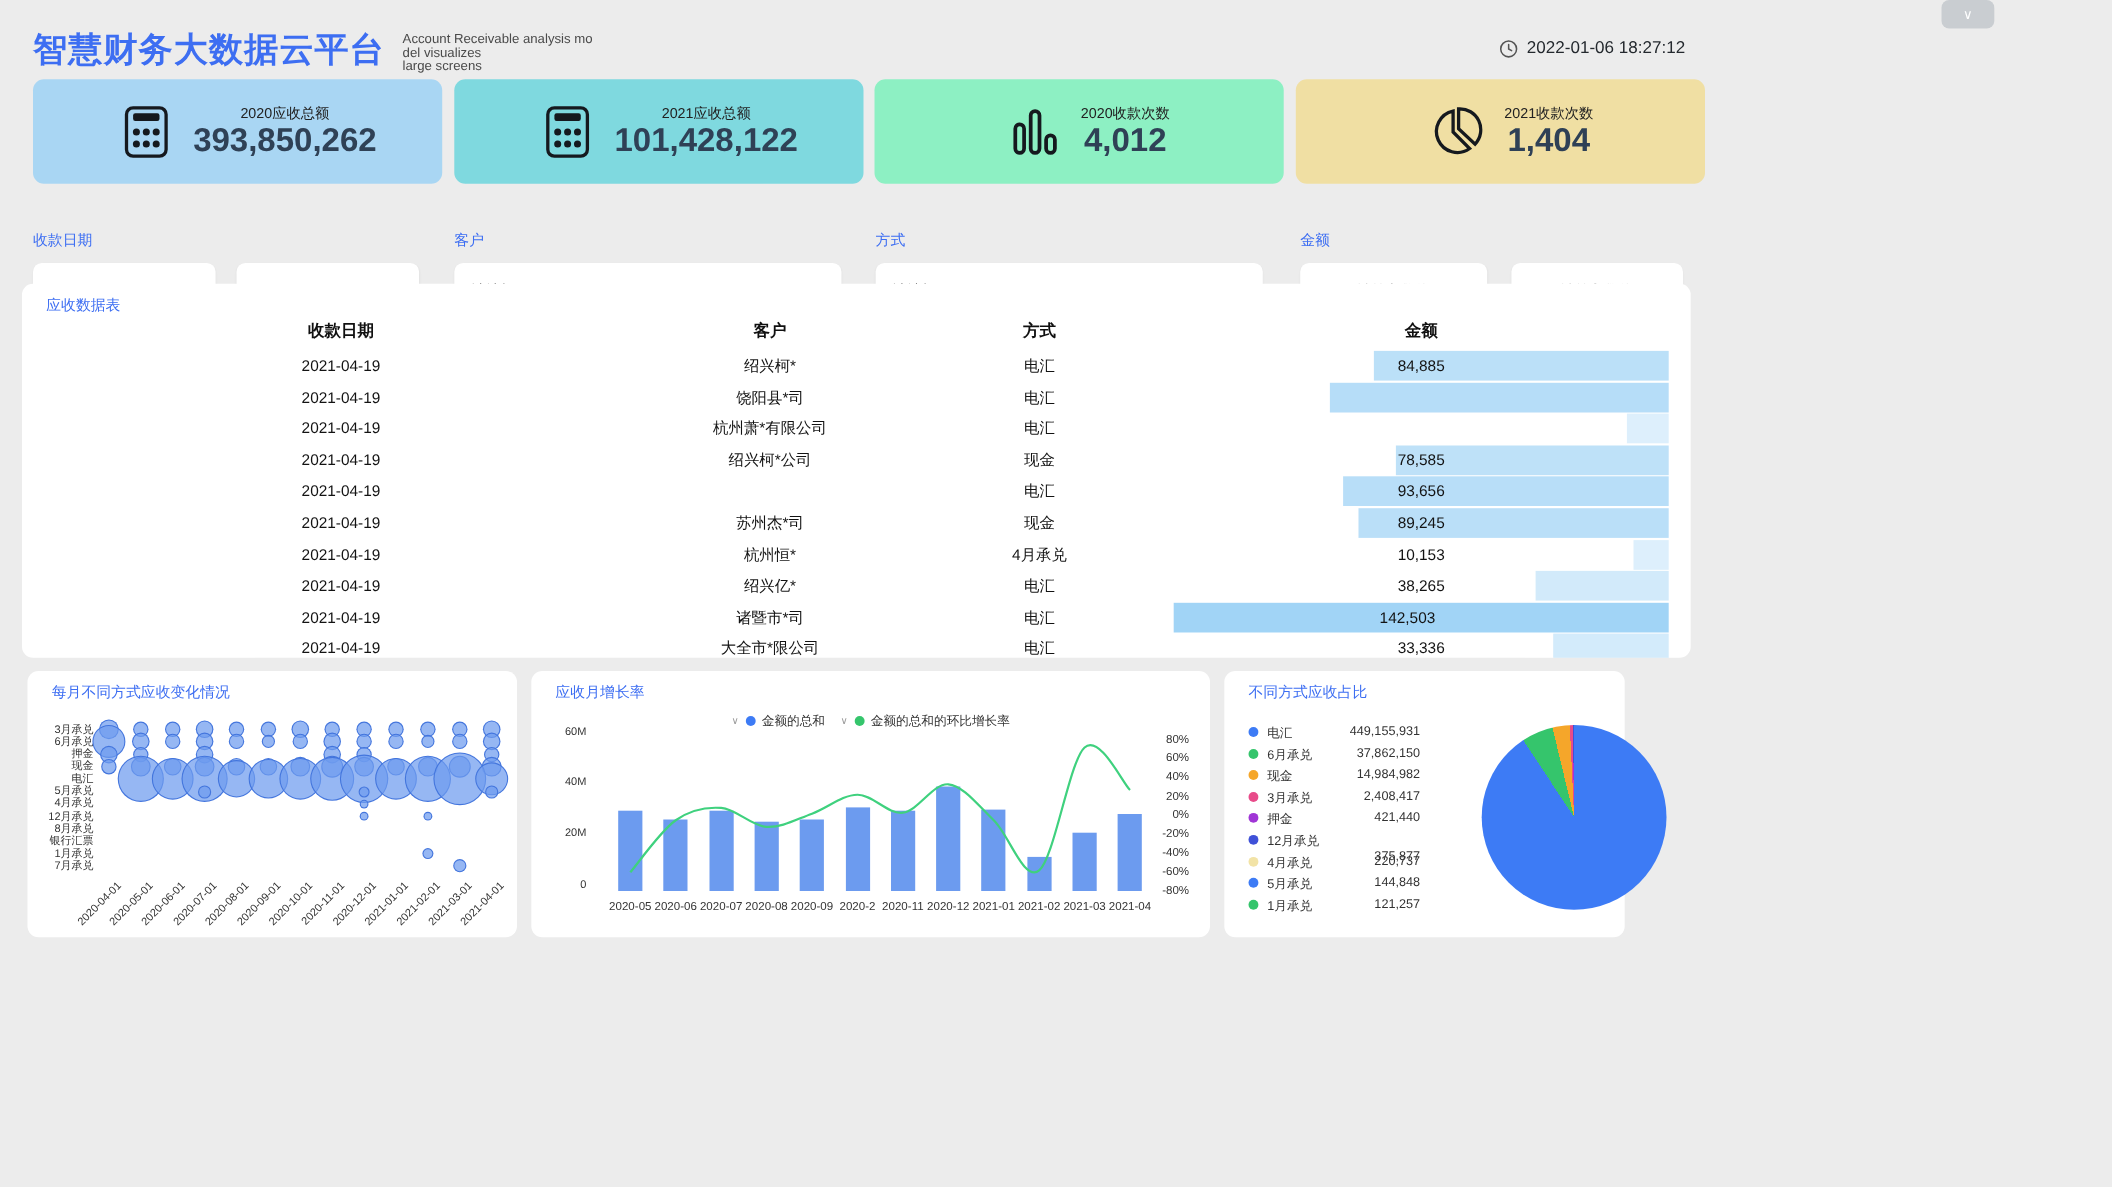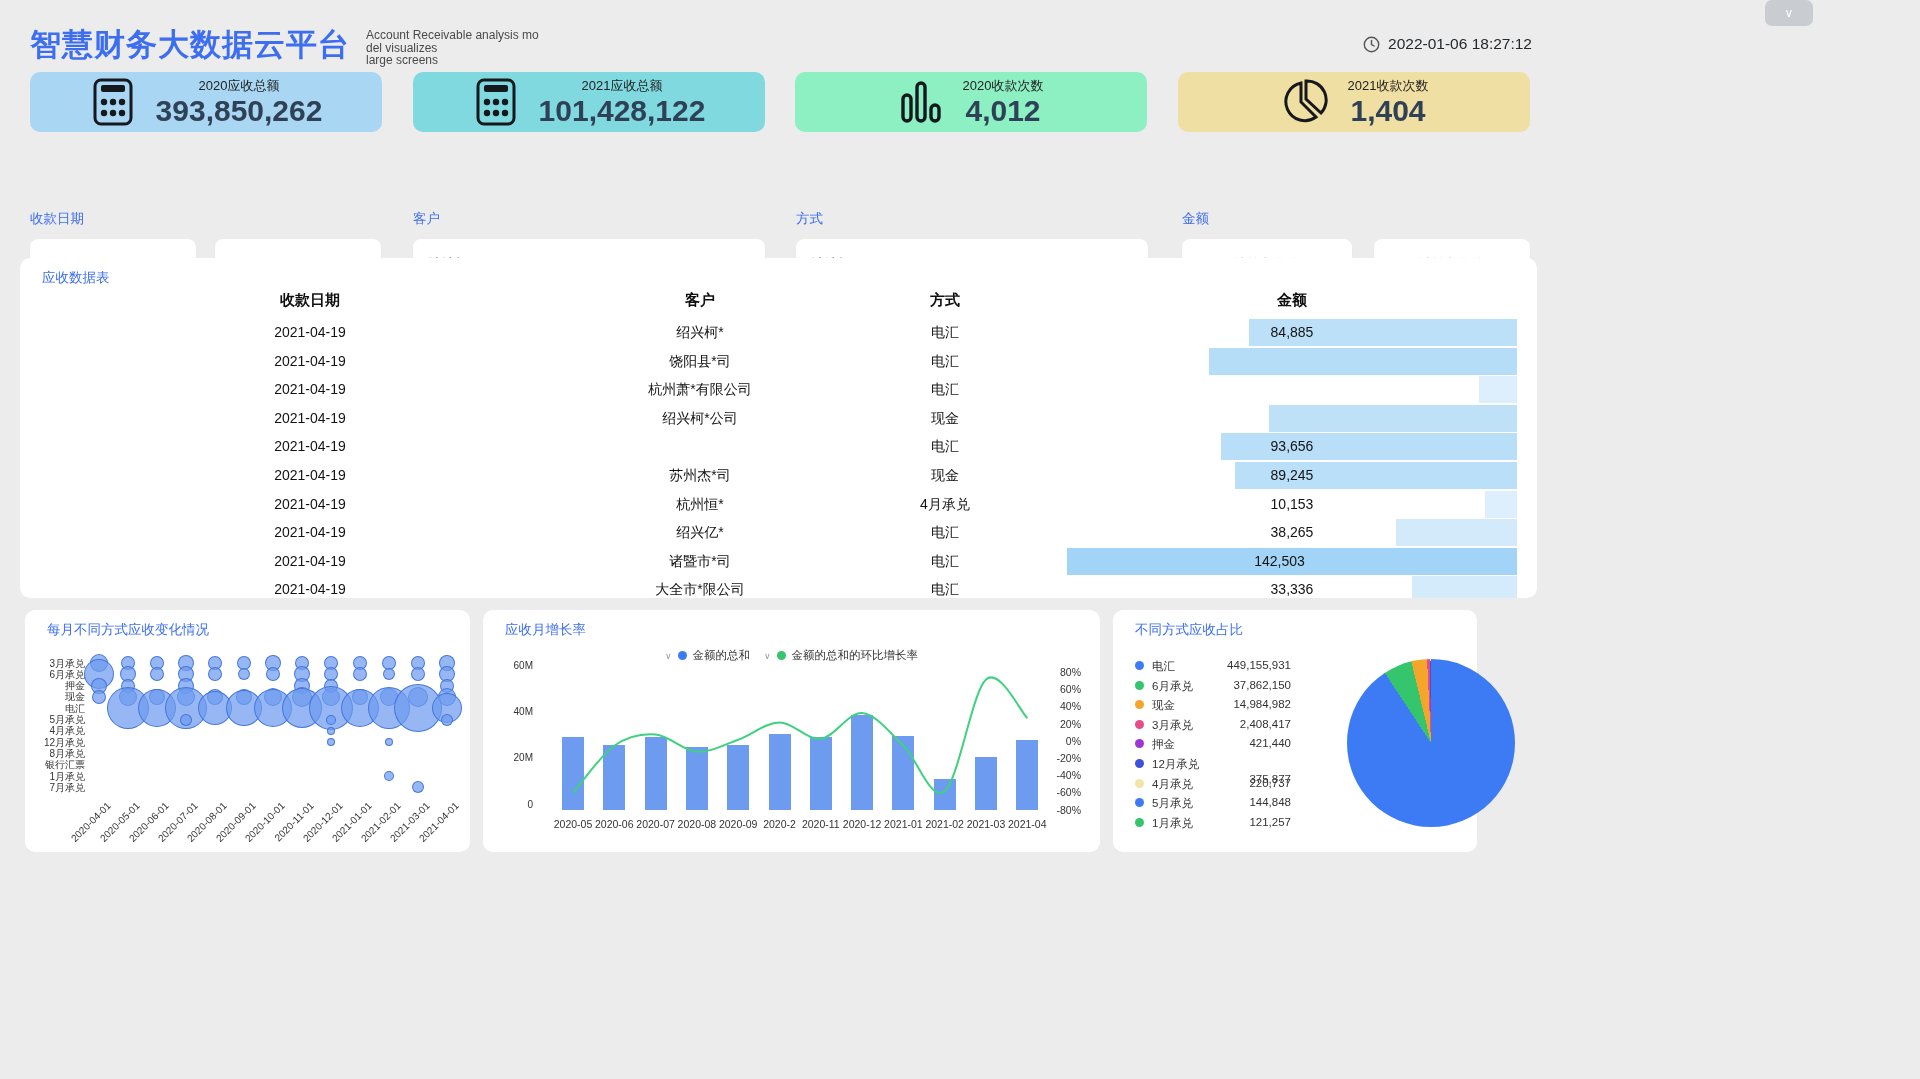--- a/index.html
+++ b/index.html
@@ -18,7 +18,7 @@
   .clock-row{left:1352px;top:33px;width:180px;height:22px;display:flex;align-items:center;gap:8px;
     font-size:15.5px;color:#24292e;justify-content:flex-end;}
   
-  .kpi{top:72px;height:60px;border-radius:10px;display:flex;align-items:center;justify-content:center;gap:20px;}
+  .kpi{top:72px;height:95px;border-radius:10px;display:flex;align-items:center;justify-content:center;gap:20px;padding-left:20px;}
   .kpi .txt{display:flex;flex-direction:column;align-items:center;}
   .kpi .lbl{font-size:13px;color:#222;line-height:16px;}
   .kpi .val{font-size:30px;font-weight:700;color:#2F4156;line-height:33px;}

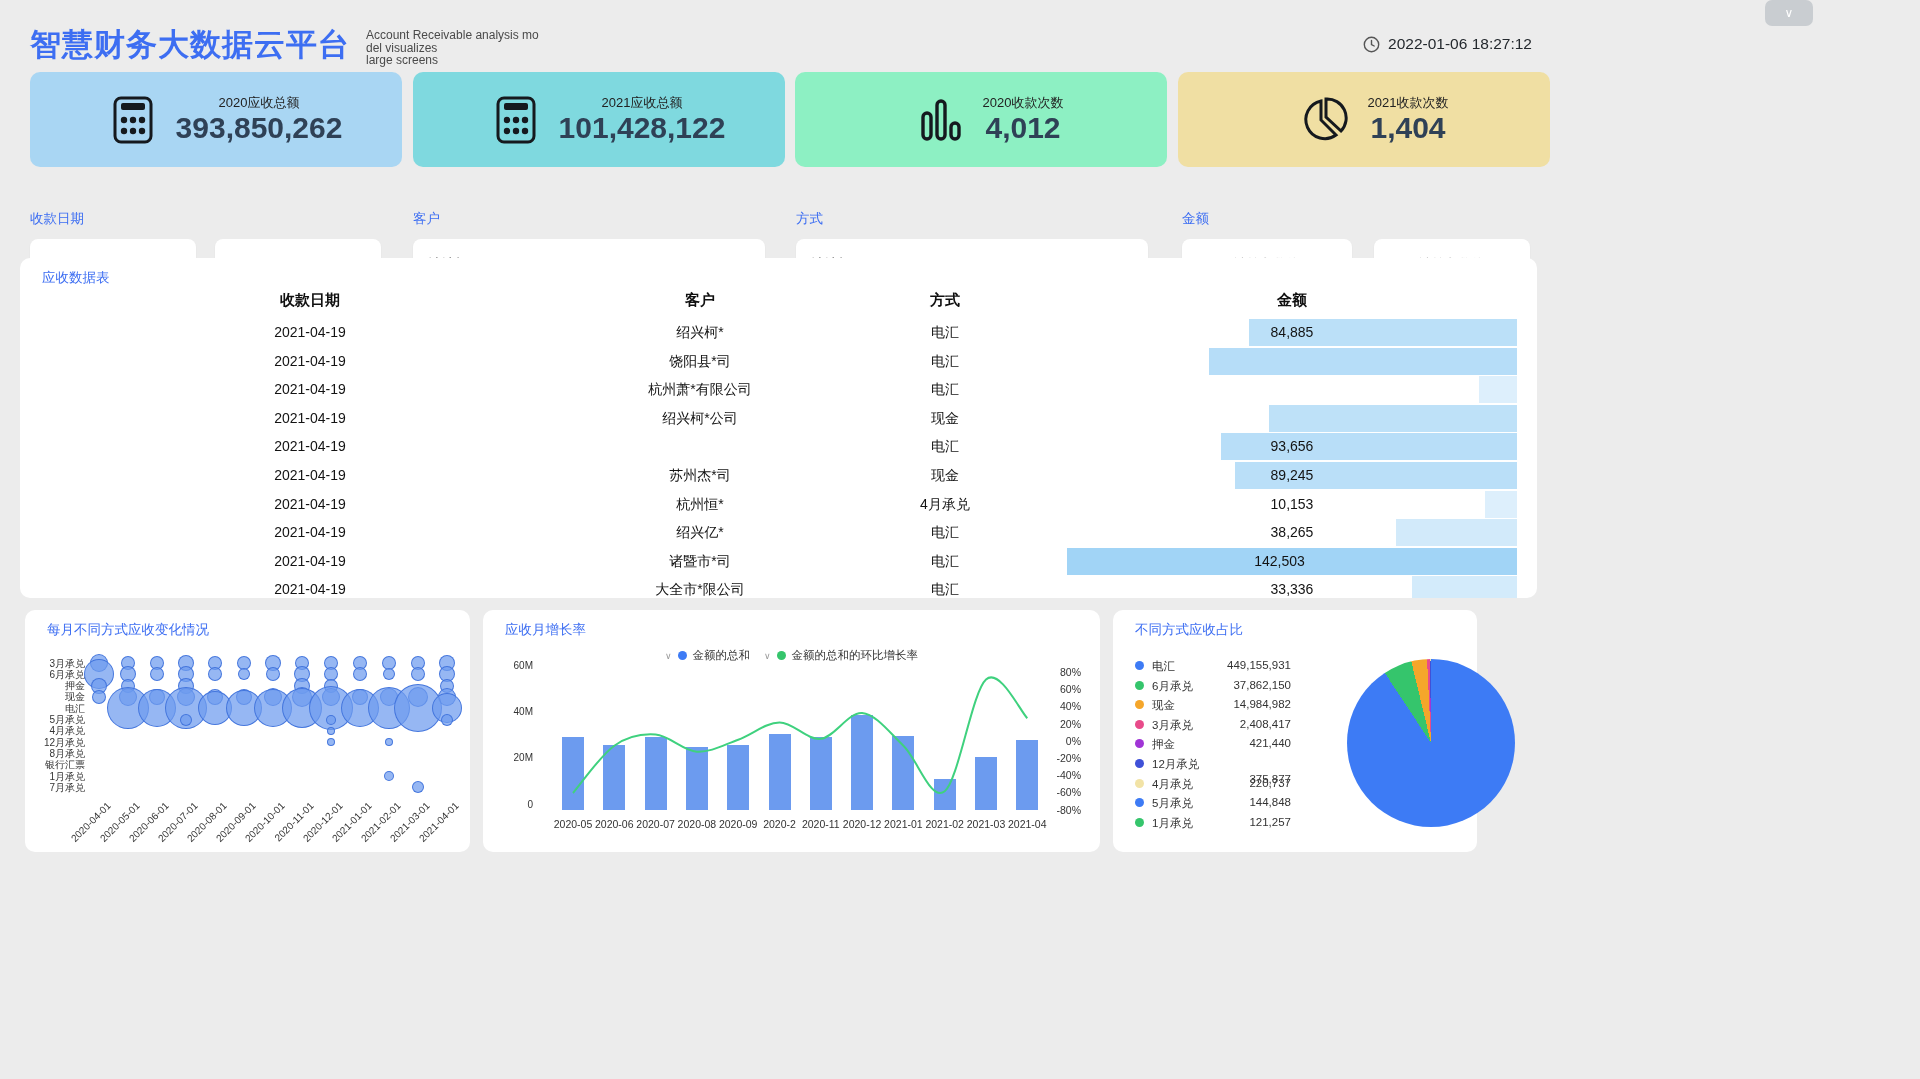--- a/index.html
+++ b/index.html
@@ -188,6 +188,7 @@
         <div class="tcell" style="left: 80px; width: 420px;">2021-04-19</div>
         <div class="tcell" style="left: 500px; width: 360px;">绍兴柯*公司</div>
         <div class="tcell" style="left: 860px; width: 130px;">现金</div>
+        <div class="tcell" style="left: 1047px; width: 450px;">78,585</div>
       </div>
       <div class="trow" style="top: 114.4px;">
         <div class="amt-bar" style="width: 296px; background: rgba(125, 195, 242, 0.55);"></div>

